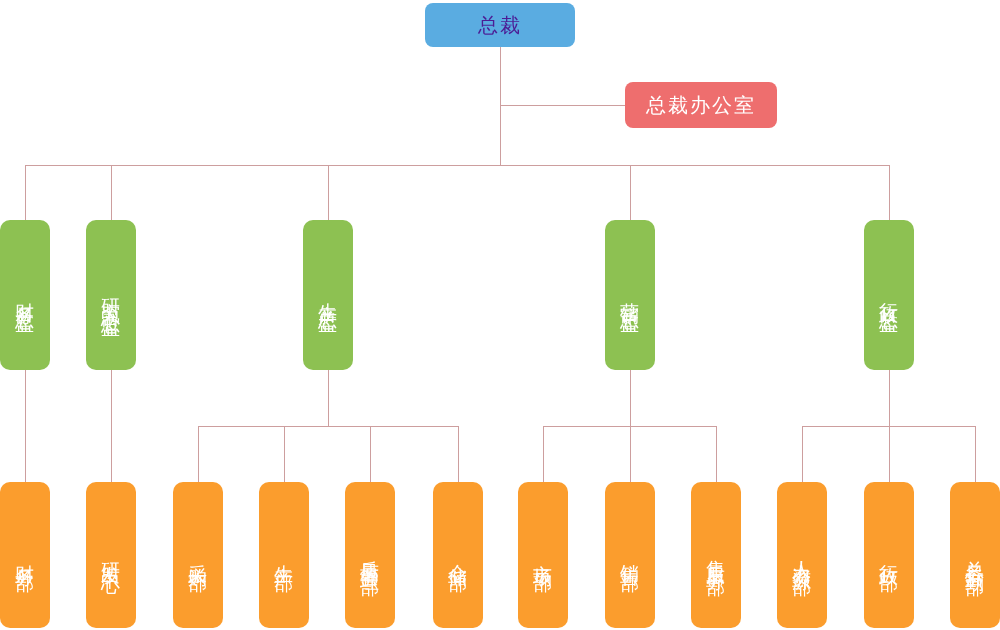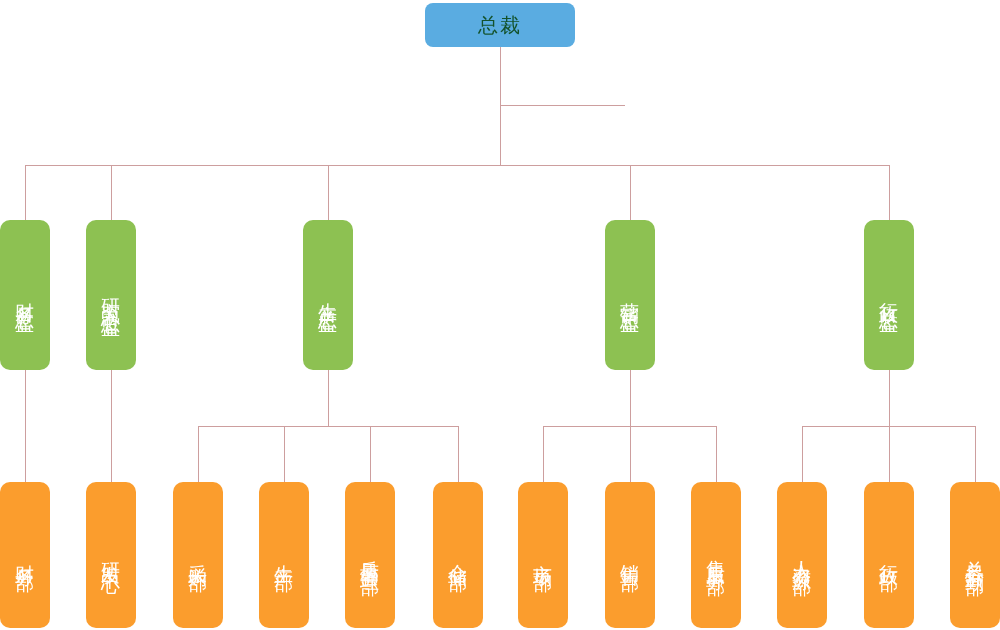--- a/index.html
+++ b/index.html
@@ -50,7 +50,7 @@
     <div class="line" style="left: 802px; top: 426px; width: 1px; height: 56px; background: rgb(205, 158, 158);"></div>
     <div class="line" style="left: 889px; top: 426px; width: 1px; height: 56px; background: rgb(205, 158, 158);"></div>
     <div class="line" style="left: 975px; top: 426px; width: 1px; height: 56px; background: rgb(205, 158, 158);"></div>
-    <div class="node hnode" id="node-president" style="left: 425px; top: 3px; width: 150px; height: 44px; background: rgb(90, 172, 225); color: #14532d;">
+    <div class="node hnode" id="node-president" style="left: 425px; top: 3px; width: 150px; height: 44px; background: rgb(90, 172, 225); color: #4c1d95;">
     <span>总裁</span>
   </div>
     <div class="node vnode" style="left: 0px; top: 220px; width: 50px; height: 150px; background: rgb(141, 193, 82); color: rgb(255, 255, 255);">

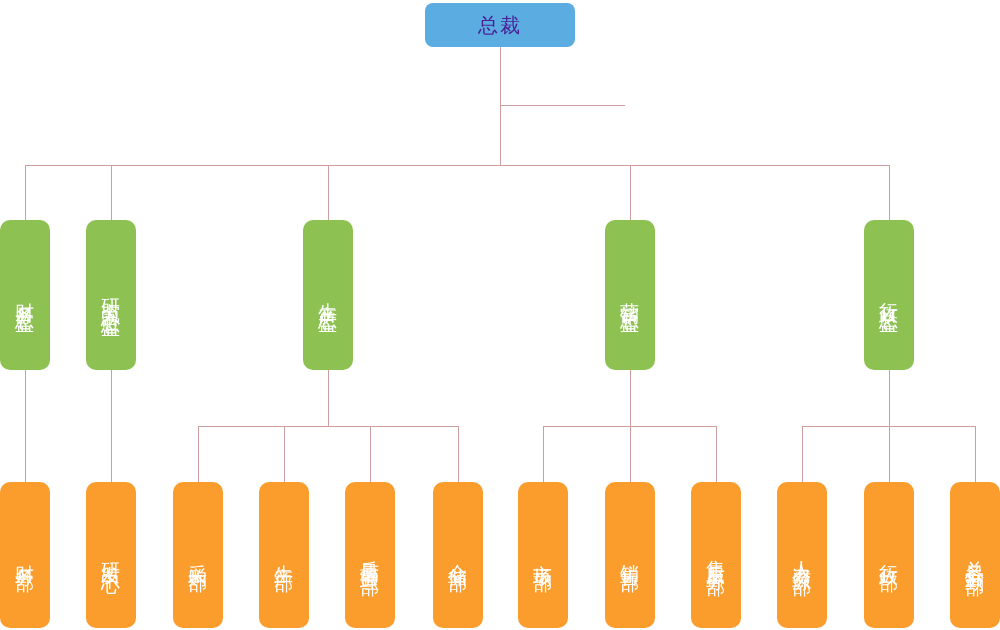--- a/index.html
+++ b/index.html
@@ -53,6 +53,9 @@
     <div class="node hnode" id="node-president" style="left: 425px; top: 3px; width: 150px; height: 44px; background: rgb(90, 172, 225); color: #4c1d95;">
     <span>总裁</span>
   </div>
+    <div class="node hnode" id="node-office" style="left: 625px; top: 82px; width: 152px; height: 46px; background: rgb(238, 110, 110); color: rgb(255, 255, 255);">
+    <span>总裁办公室</span>
+  </div>
     <div class="node vnode" style="left: 0px; top: 220px; width: 50px; height: 150px; background: rgb(141, 193, 82); color: rgb(255, 255, 255);">
       <span class="vlabel">财务总监</span>
     </div>

